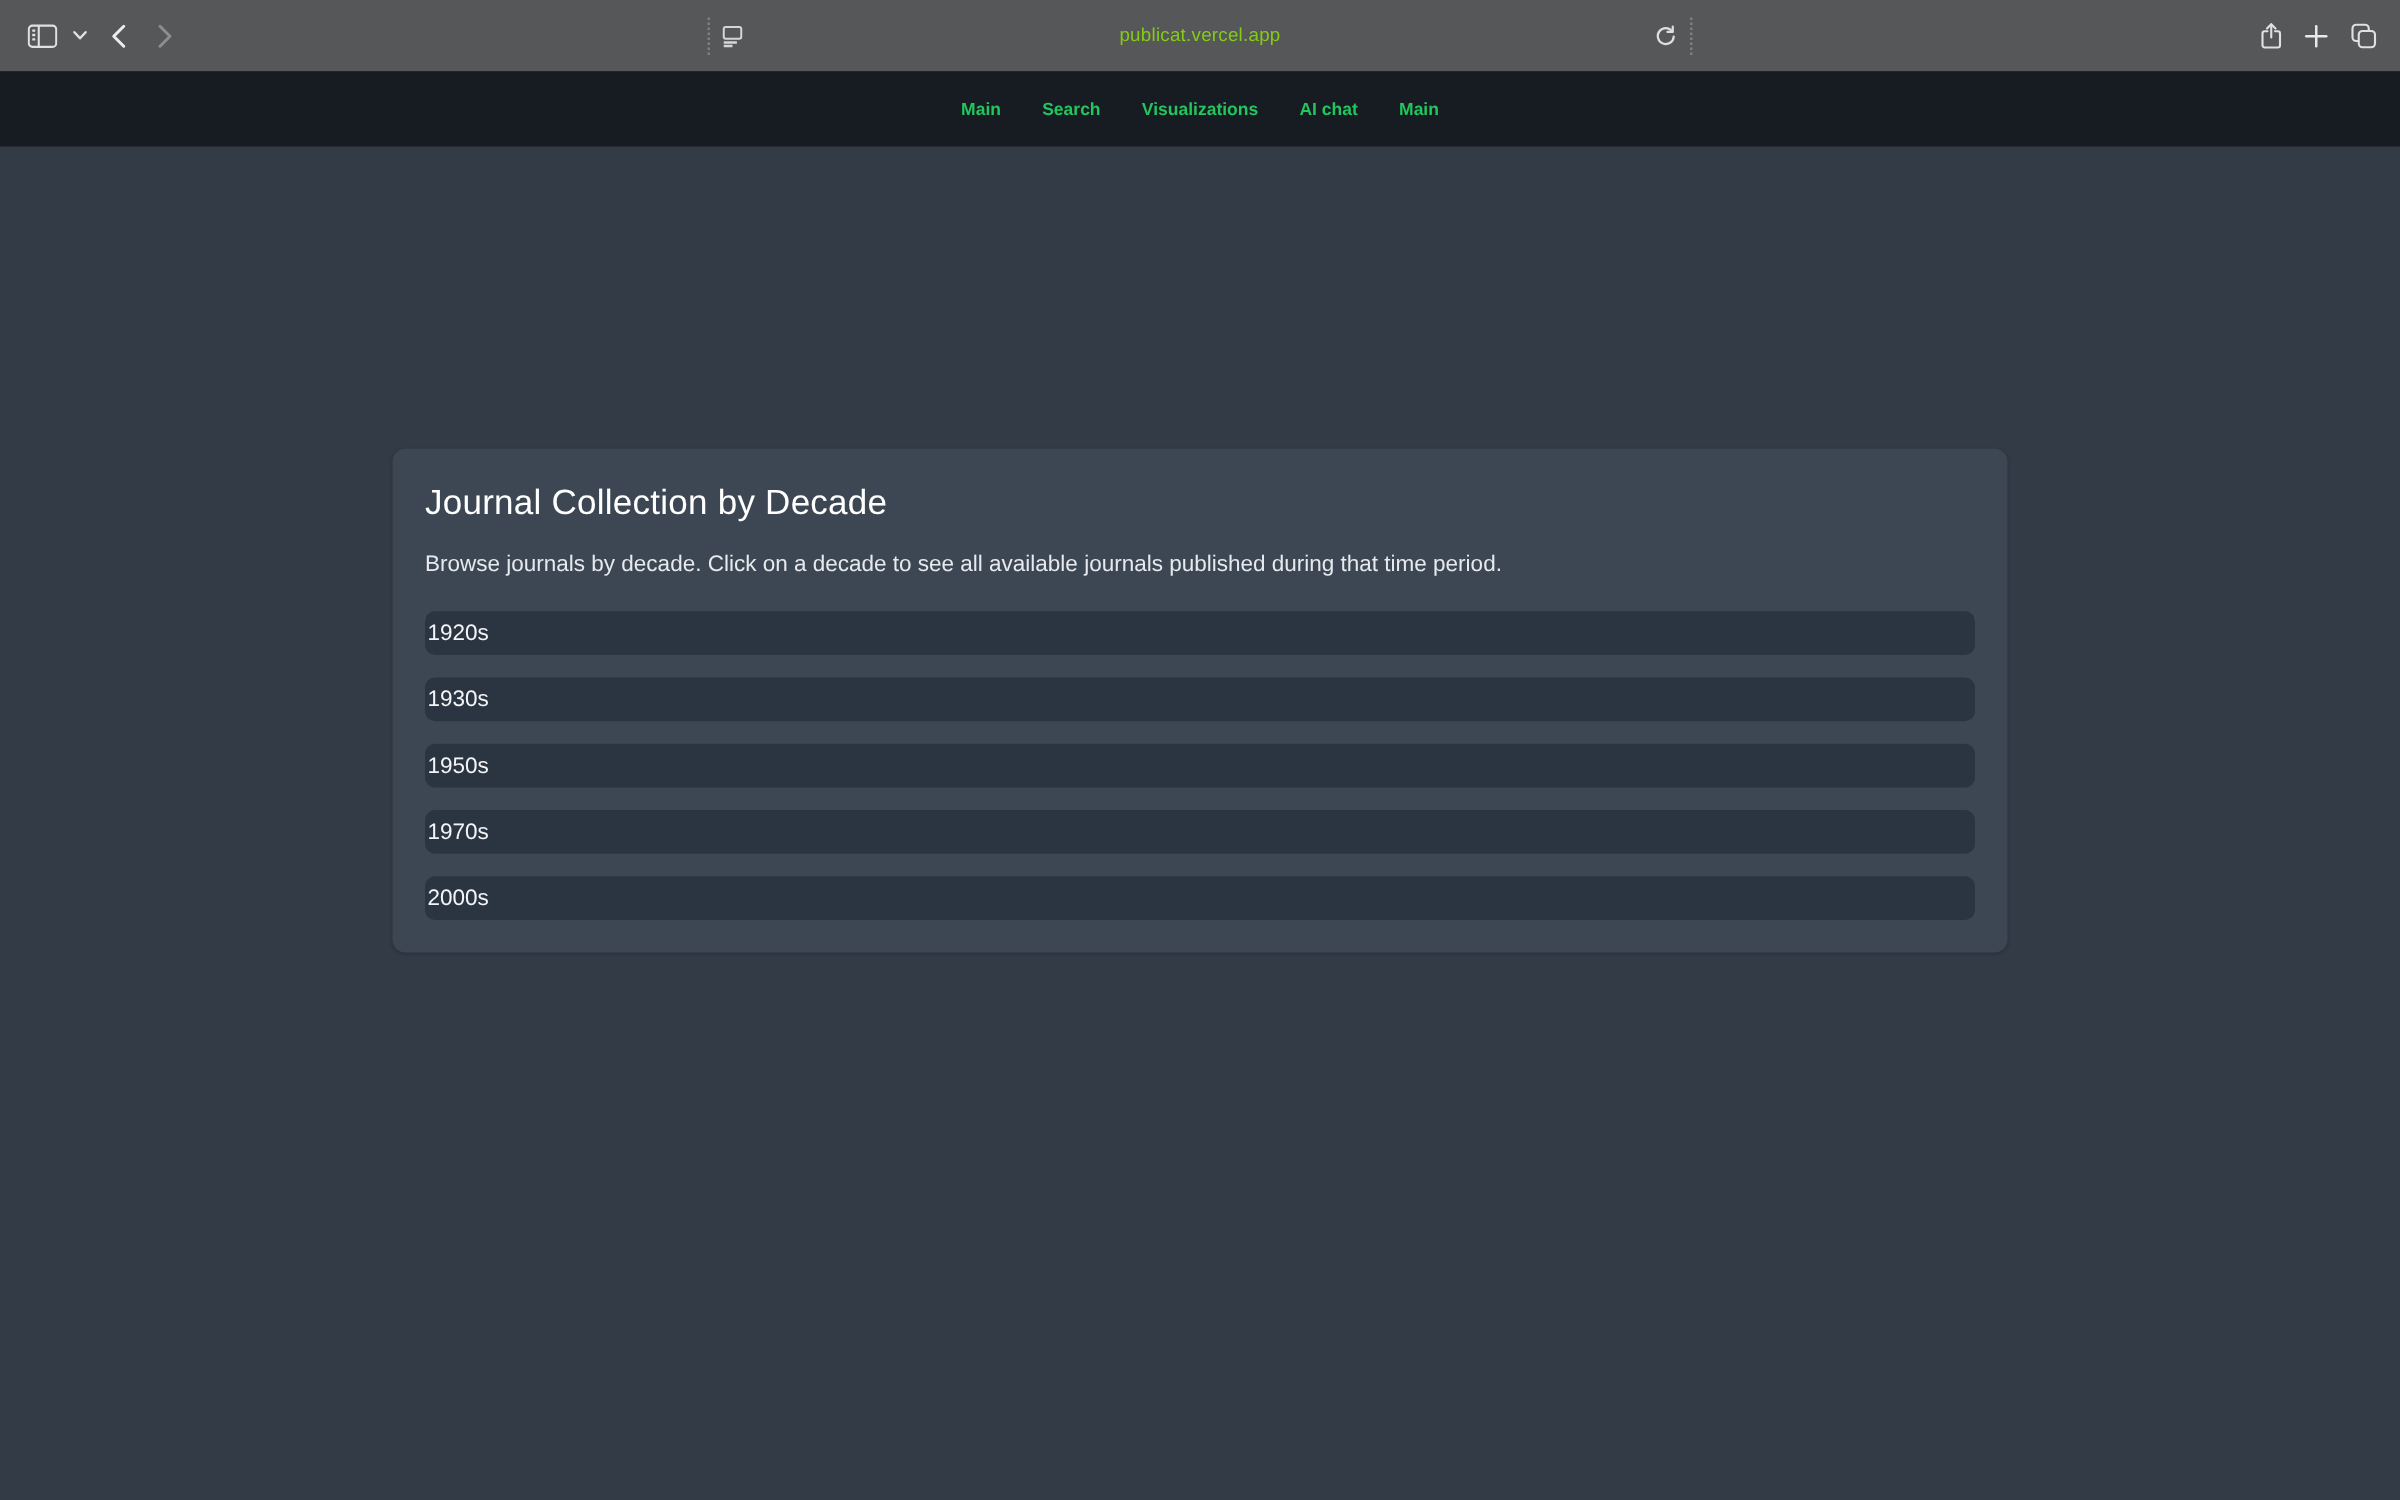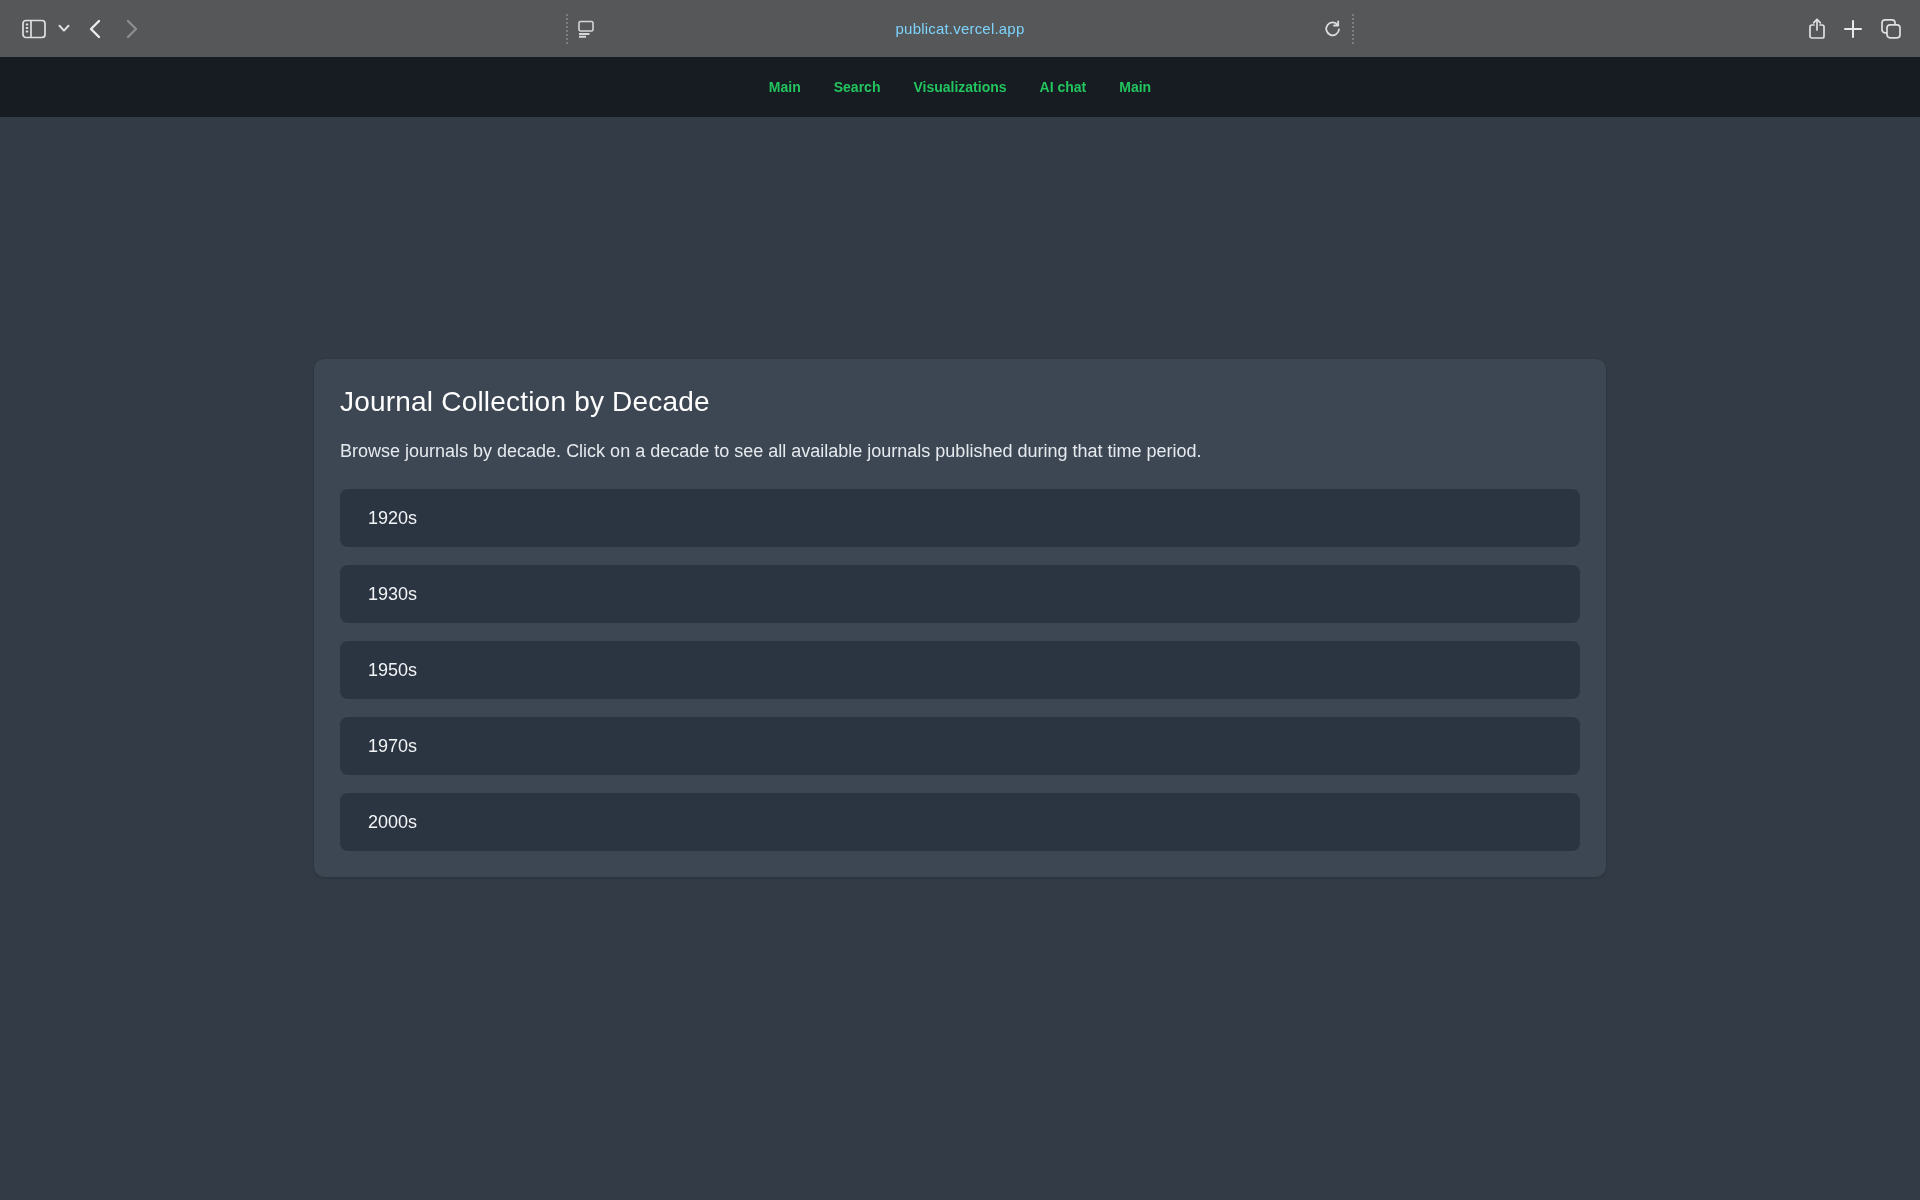--- a/index.html
+++ b/index.html
@@ -28,7 +28,7 @@
   .sep-url-r{left:1352px;}
   .pagebtn{position:absolute;left:576px;top:50%;transform:translateY(-50%);}
   .urlbox{position:absolute;left:0;right:0;top:0;height:57px;display:flex;align-items:center;justify-content:center;cursor:text;}
-  .url-text{font-size:15px;color:#7dd3fc;letter-spacing:.2px;}
+  .url-text{font-size:15px;color:#84cc16;letter-spacing:.2px;}
   .reloadbtn{position:absolute;left:1322px;top:50%;transform:translateY(-50%);}
   .tb-right{position:absolute;right:17px;top:0;height:57px;display:flex;align-items:center;}
   .tb-right .tb-btn.share{margin-right:15px;}

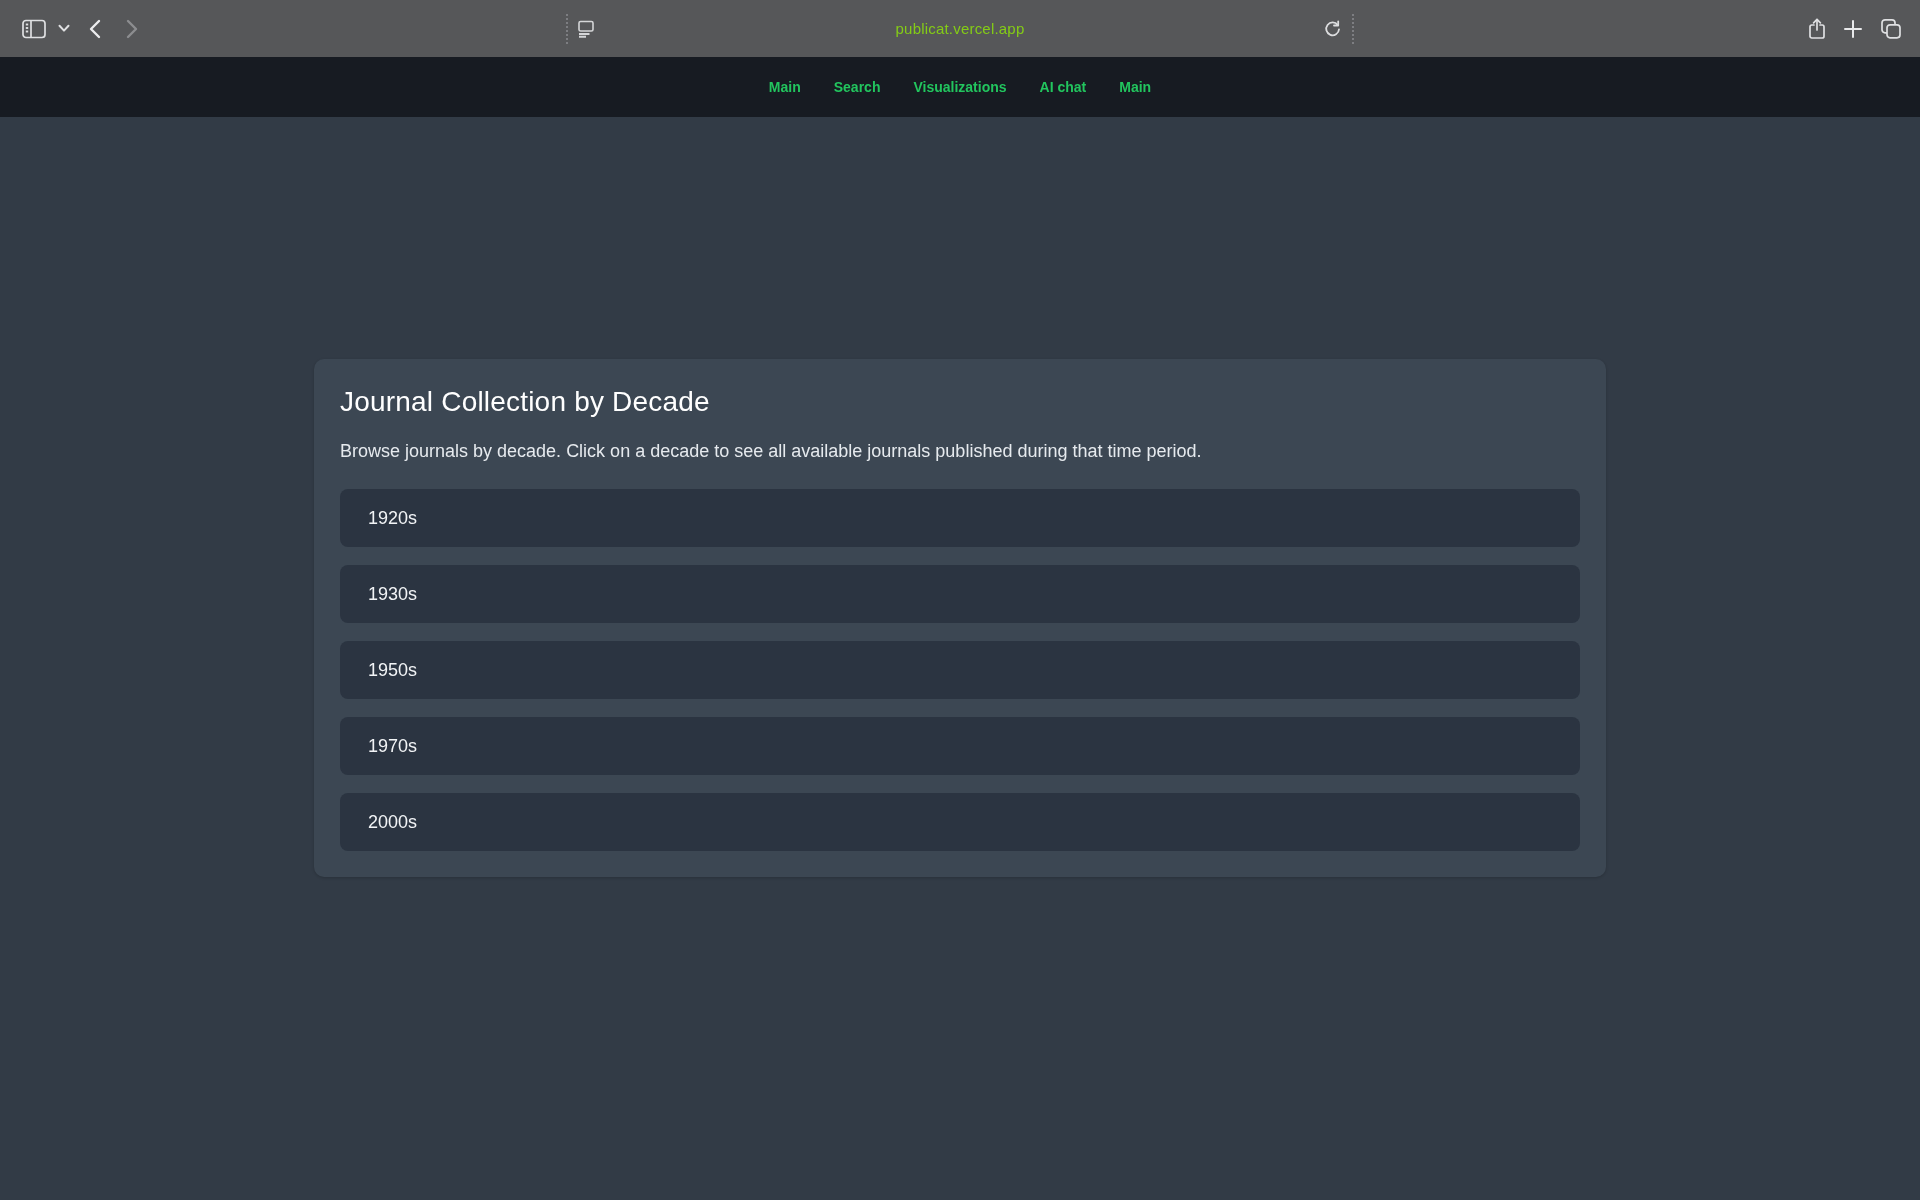--- a/index.html
+++ b/index.html
@@ -45,8 +45,8 @@
   .card h1{color:#ffffff;font-size:28px;font-weight:400;line-height:34px;letter-spacing:.2px;}
   .card .desc{margin-top:20px;color:#e6eaee;font-size:18px;line-height:24px;}
   .decade-list{margin-top:26px;display:flex;flex-direction:column;gap:18px;}
-  .decade-btn{height:58px;border:none;border-radius:8px;background:var(--button-bg);
-        color:#f2f4f6;font-size:18px;text-align:left;padding:0 28px;cursor:pointer;
+  .decade-btn{height:35px;border:none;border-radius:8px;background:var(--button-bg);
+        color:#f2f4f6;font-size:18px;text-align:left;padding:0 2px;cursor:pointer;
         font-family:inherit;display:flex;align-items:center;}
 
   svg{display:block;}

